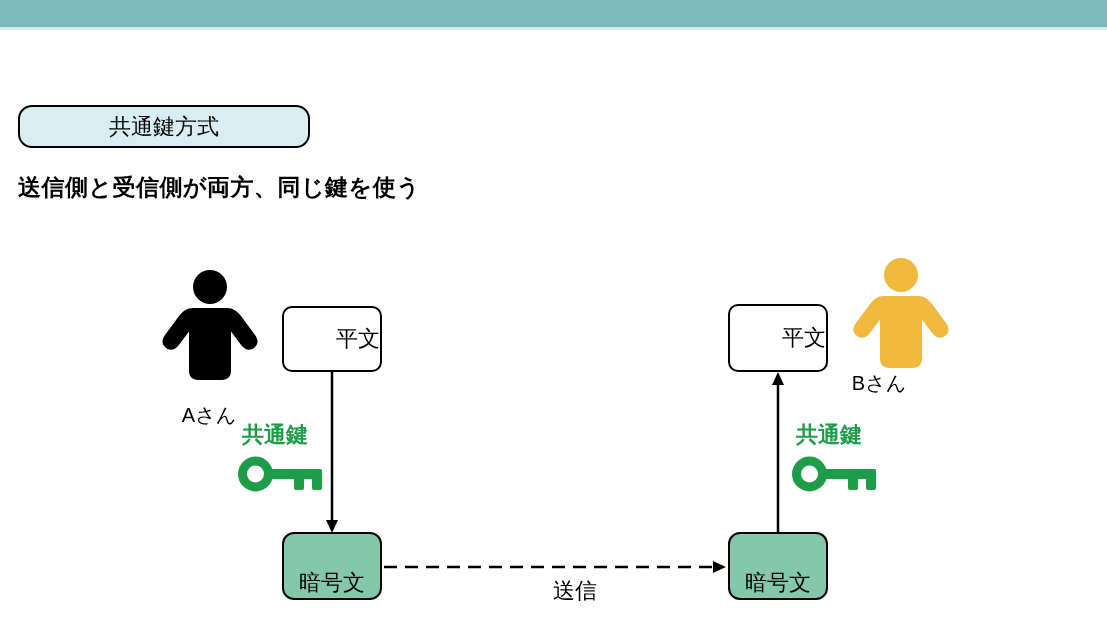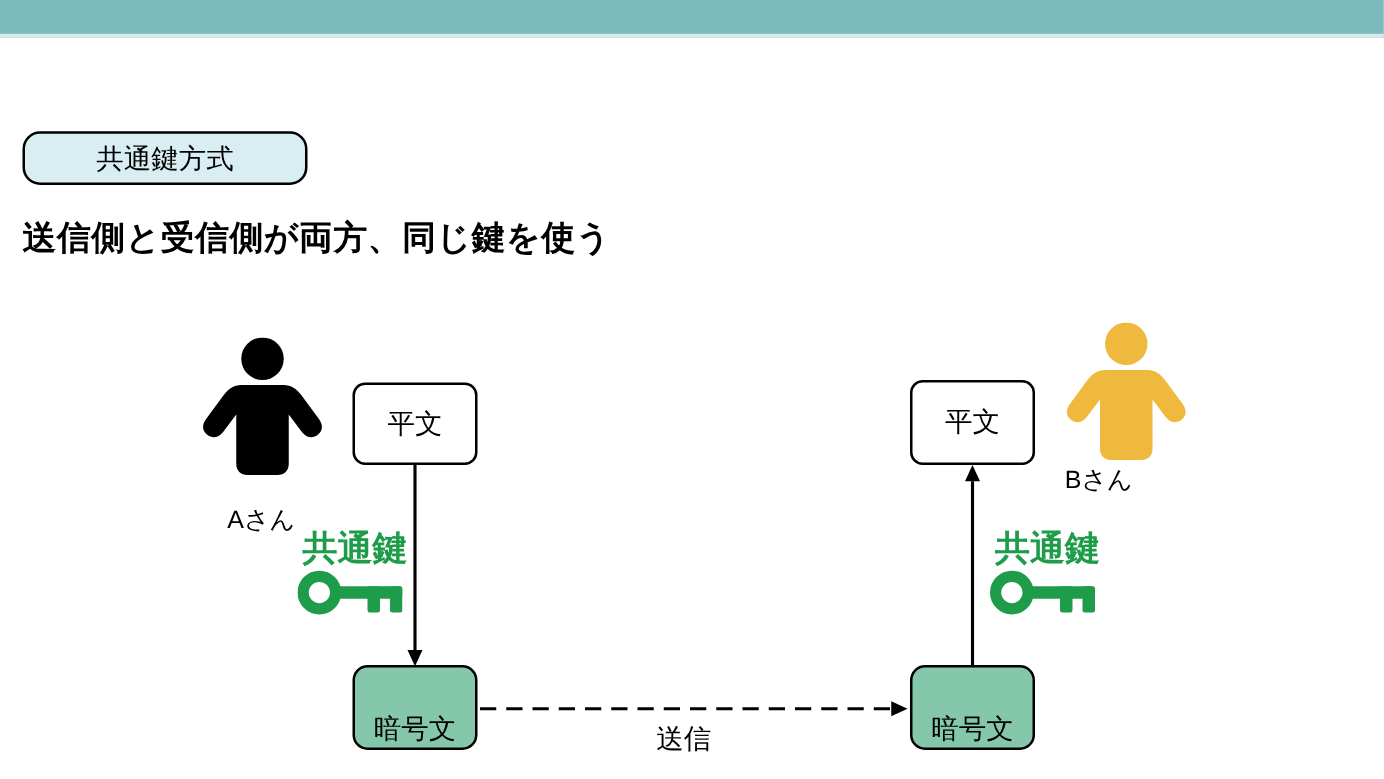--- a/index.html
+++ b/index.html
@@ -27,7 +27,7 @@
     border-bottom:3px solid var(--top-bar-edge);
   }
   .method-badge{
-    position:absolute;left:18px;top:105px;width:228px;height:43px;
+    position:absolute;left:18px;top:105px;width:292px;height:43px;
     background:var(--badge-bg);
     border:2px solid var(--ink);
     border-radius:14px;

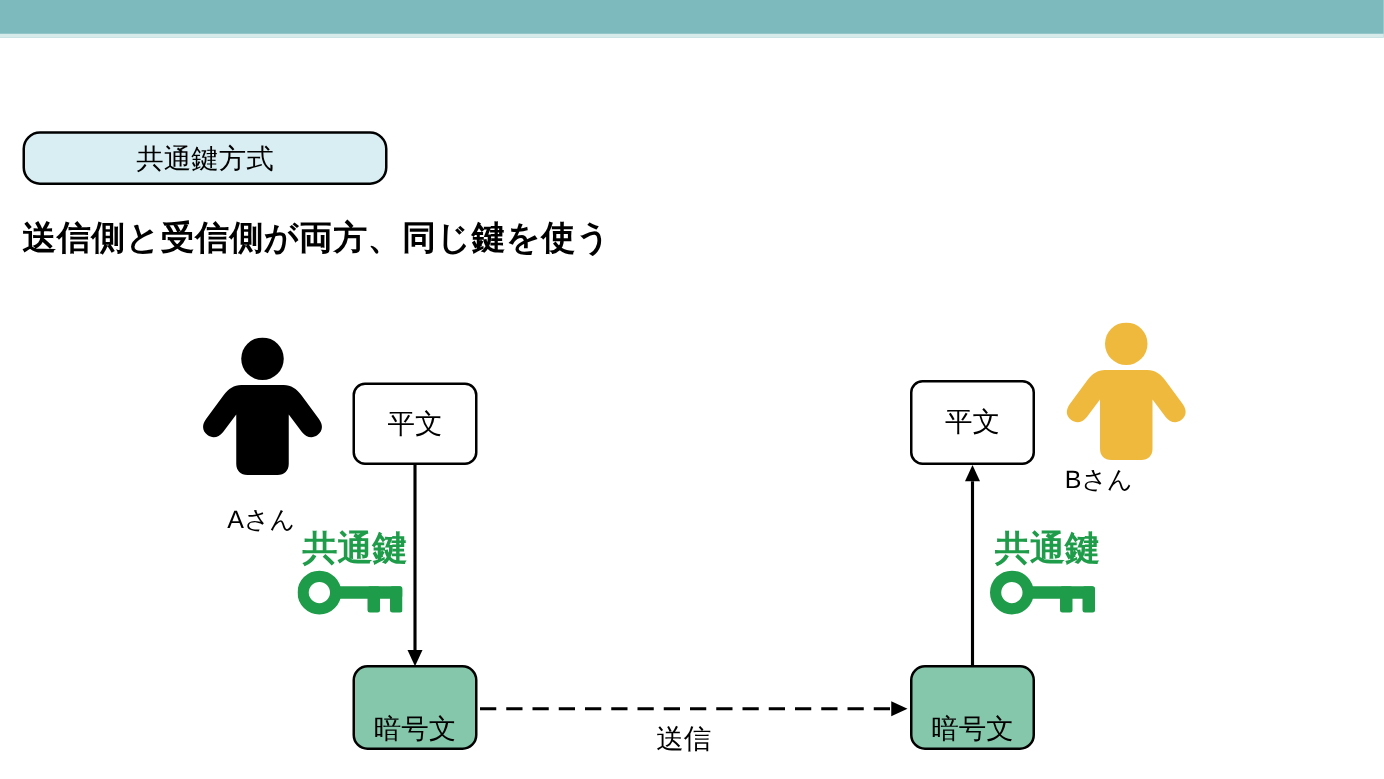--- a/index.html
+++ b/index.html
@@ -36,7 +36,7 @@
   }
   .subtitle{
     position:absolute;left:18px;top:172px;
-    font-size:27px;font-weight:bold;letter-spacing:0.5px;text-align:right;
+    font-size:23px;font-weight:bold;letter-spacing:0.5px;text-align:right;
   }
   .connectors{position:absolute;left:0;top:0;width:1107px;height:623px;pointer-events:none;}
   .node{

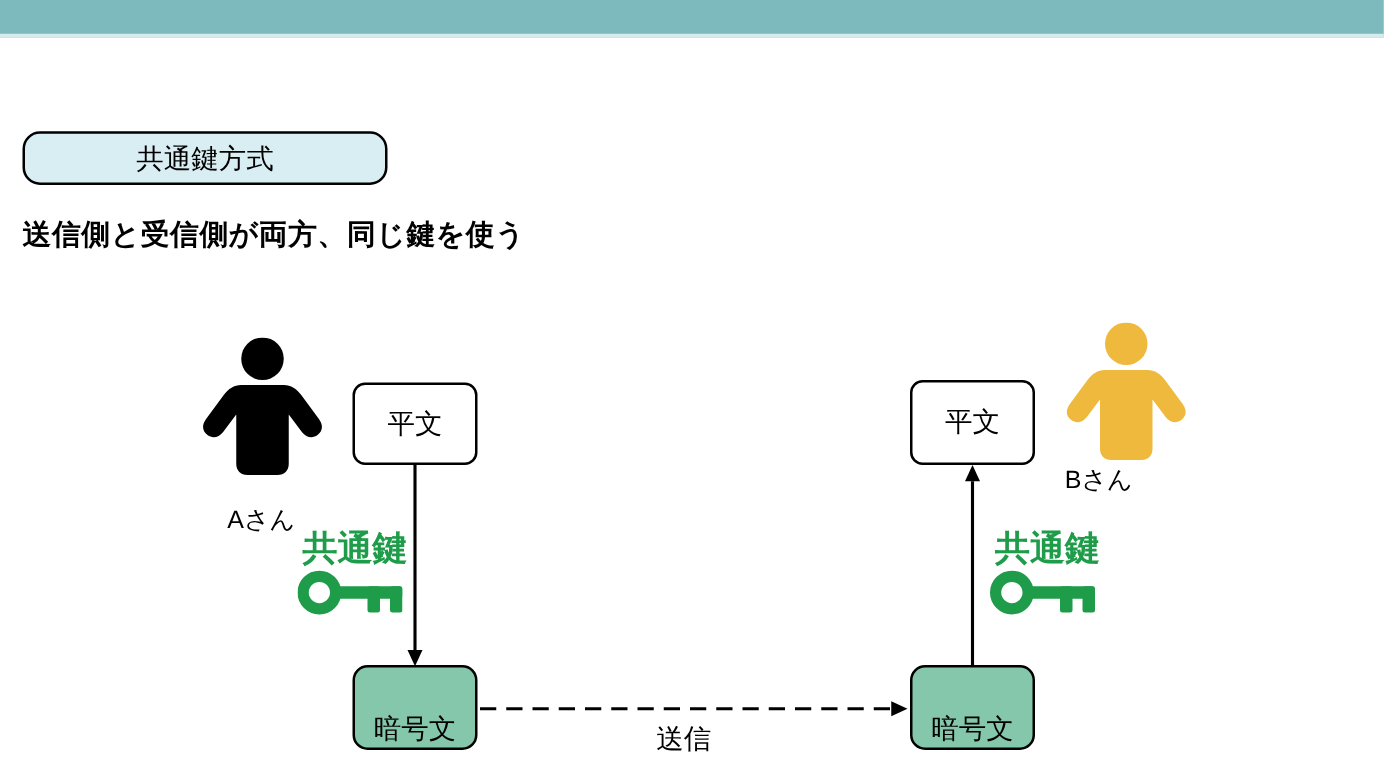--- a/index.html
+++ b/index.html
@@ -46,7 +46,7 @@
     font-size:22px;
     background:var(--paper);
   }
-  .node.plain{border-radius:10px;}
+  .node.plain{border-radius:10px;justify-content:flex-end;}
   .node.cipher{border-radius:12px;background:var(--cipher-bg);align-items:flex-end;}
   .icon-wrap{position:absolute;line-height:0;}
   .person-label{

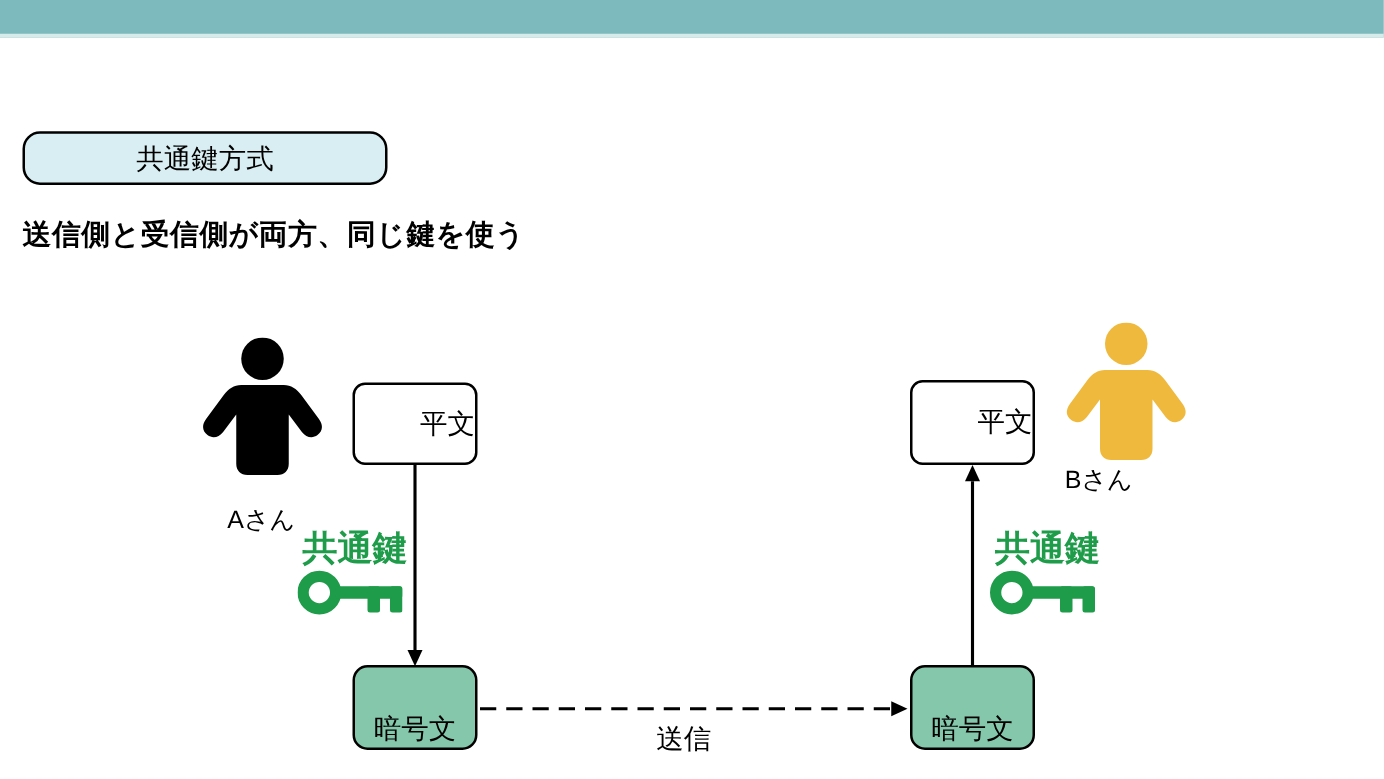--- a/index.html
+++ b/index.html
@@ -53,7 +53,7 @@
     position:absolute;font-size:20px;text-align:center;width:98px;
   }
   .key-label{
-    position:absolute;font-size:28px;font-weight:bold;color:var(--key-green);
+    position:absolute;font-size:22px;font-weight:bold;color:var(--key-green);
   }
   .transmission-label{
     position:absolute;left:497px;top:576px;width:100px;

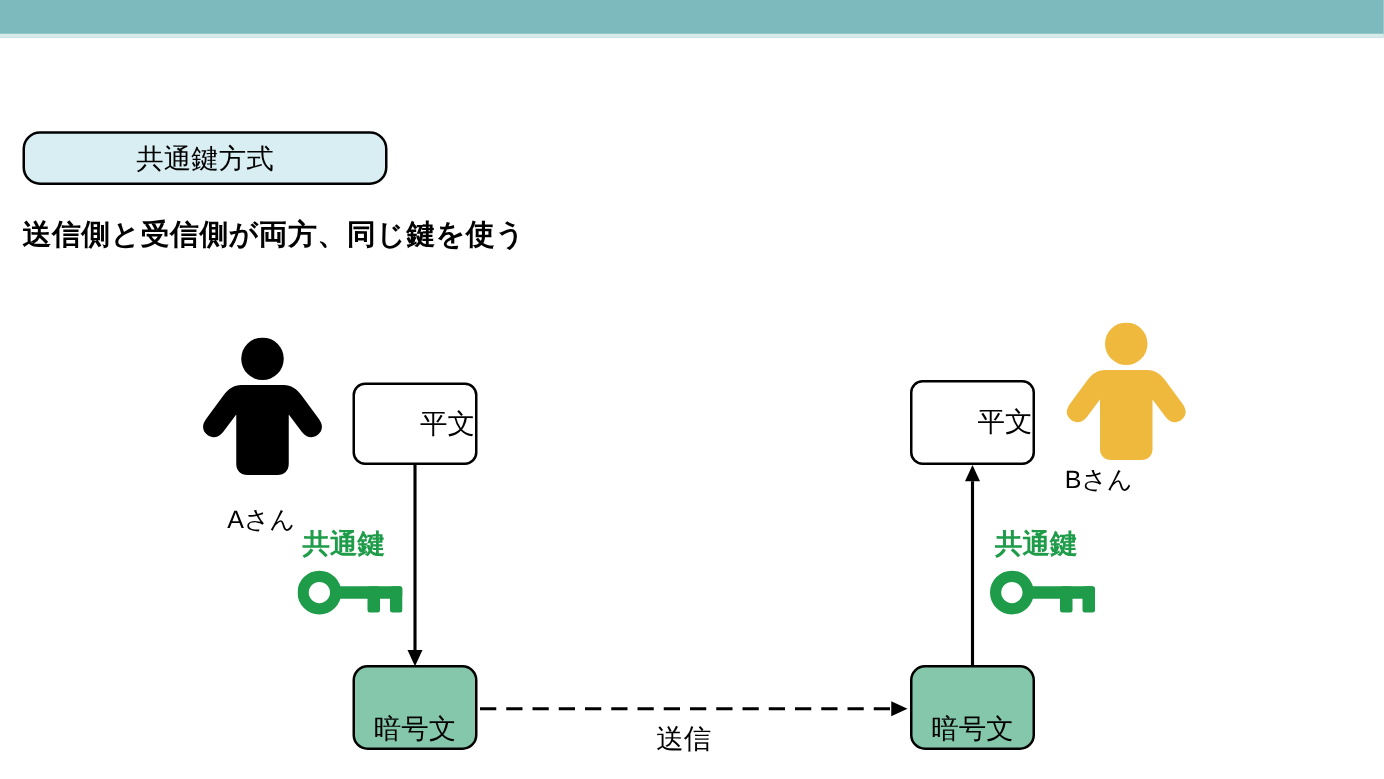--- a/index.html
+++ b/index.html
@@ -57,7 +57,7 @@
   }
   .transmission-label{
     position:absolute;left:497px;top:576px;width:100px;
-    text-align:center;font-size:22px;
+    text-align:right;font-size:22px;
   }
 </style>
 </head>

